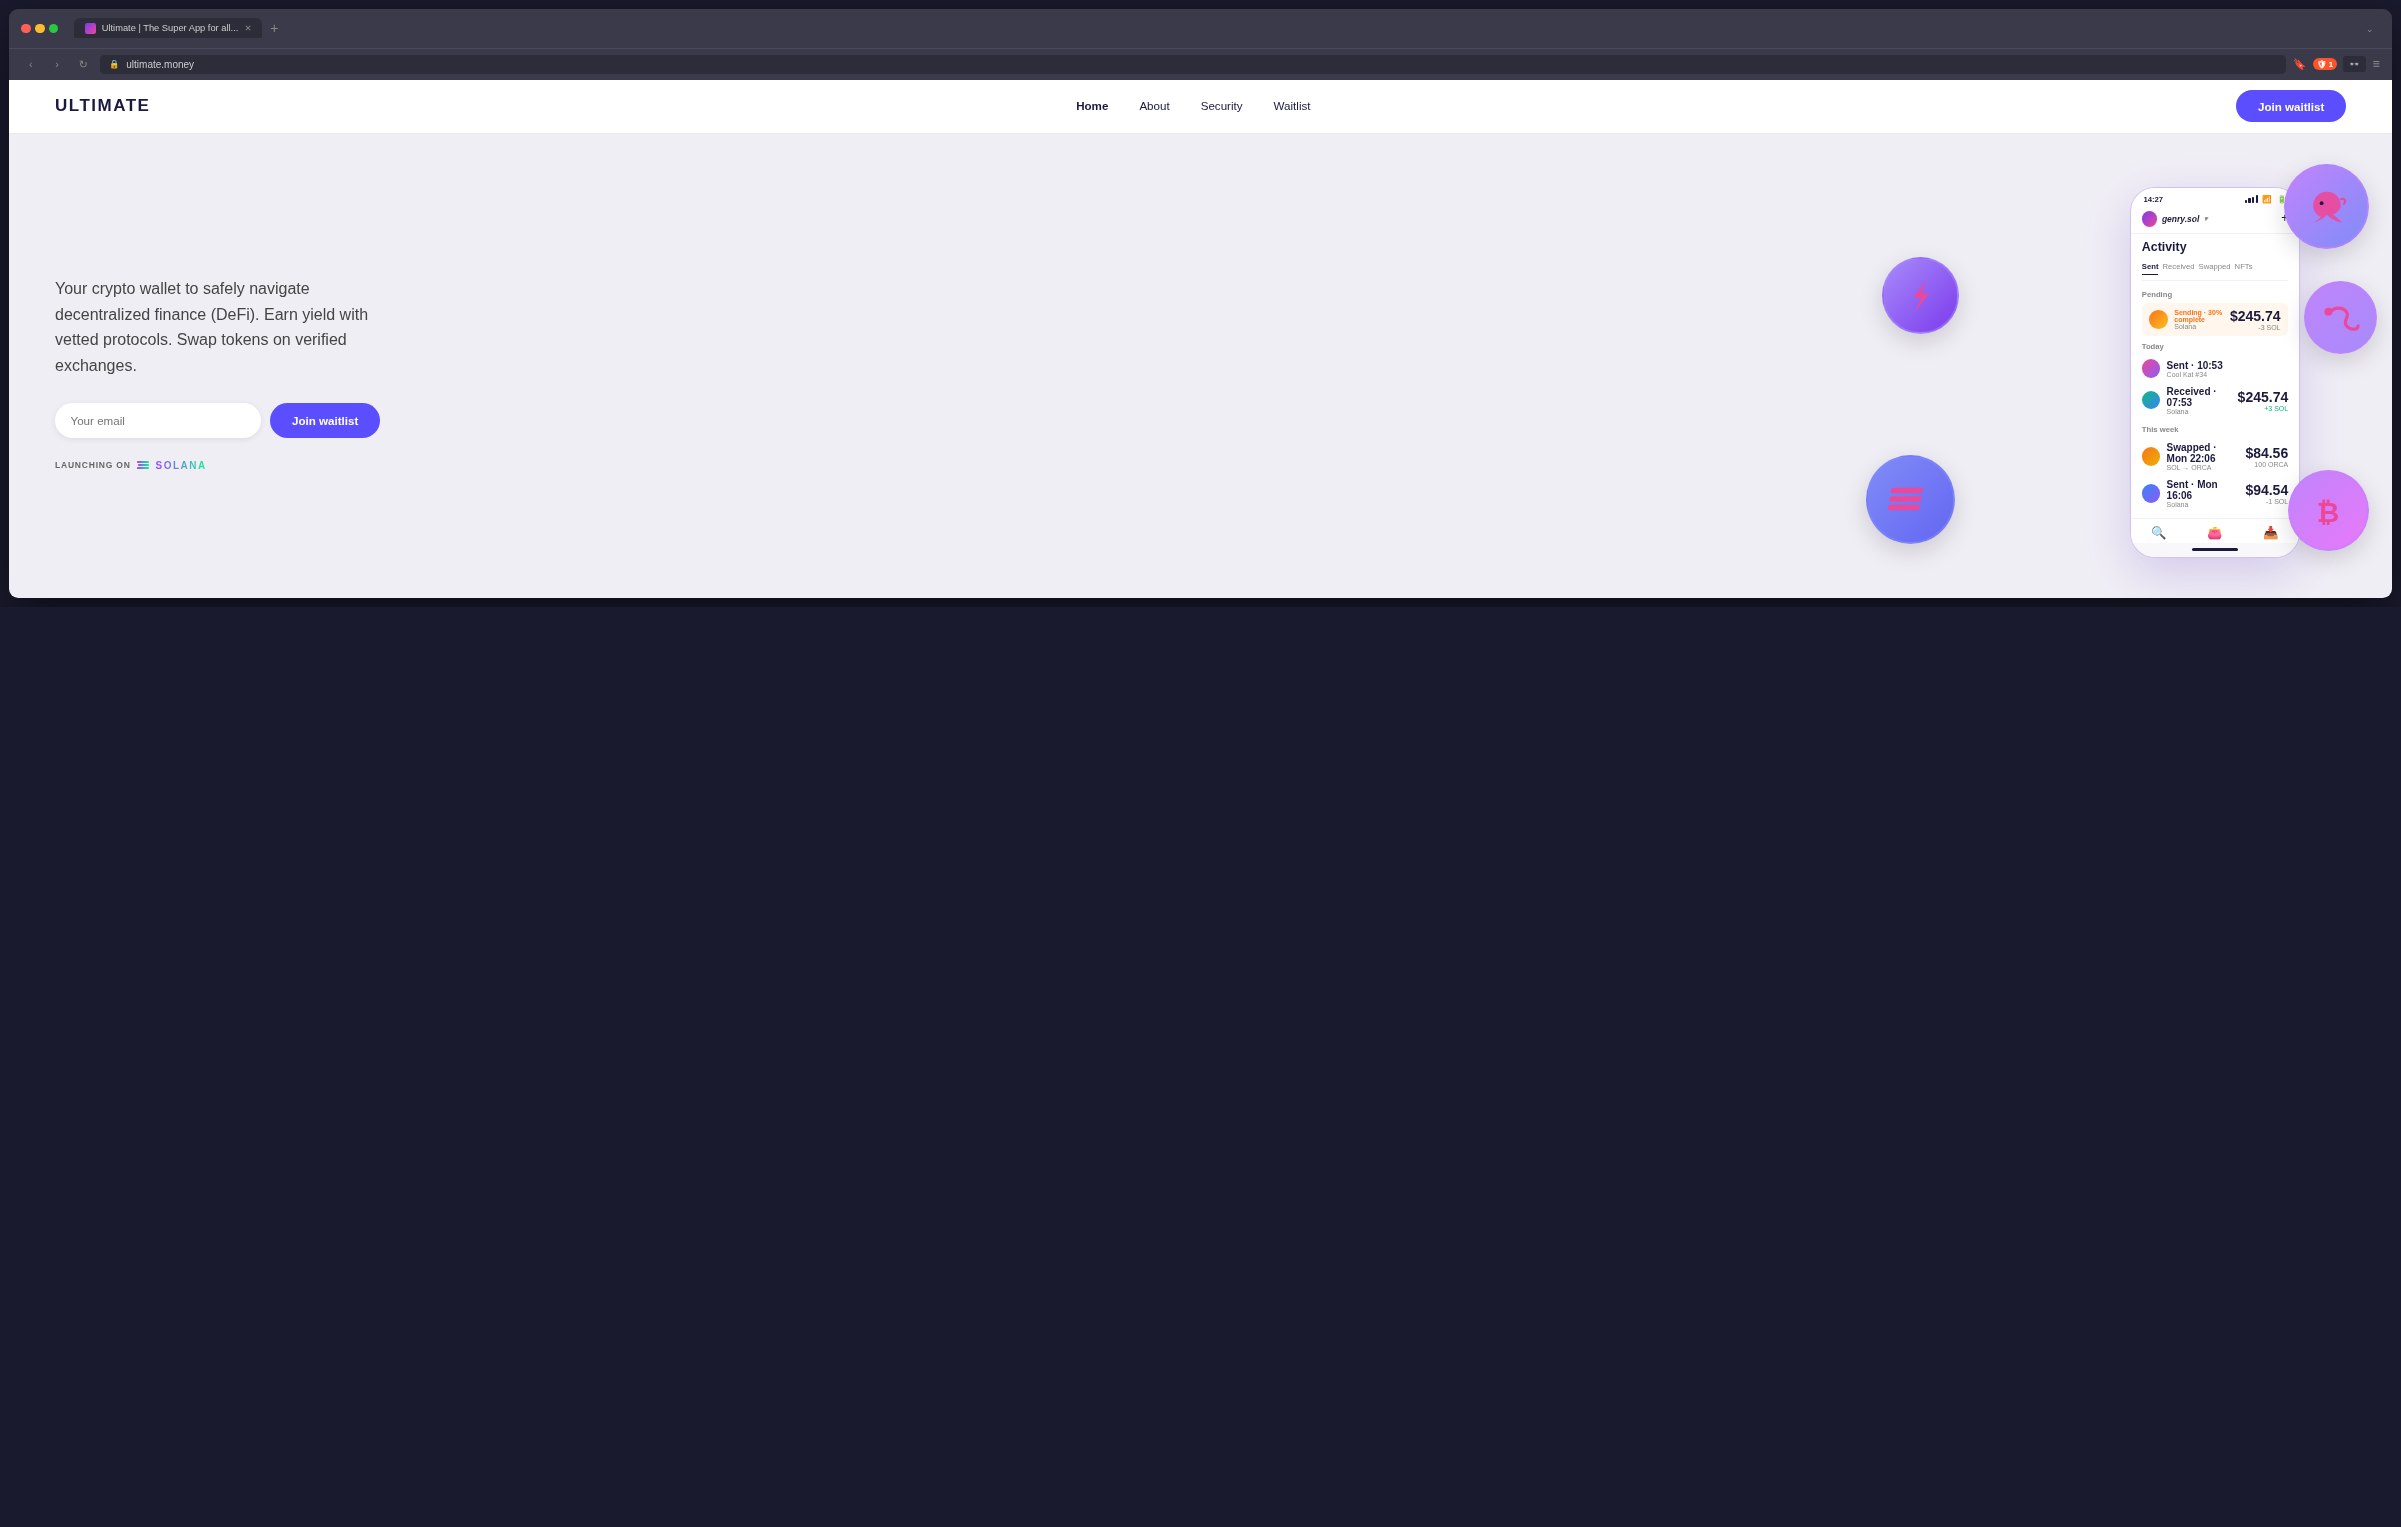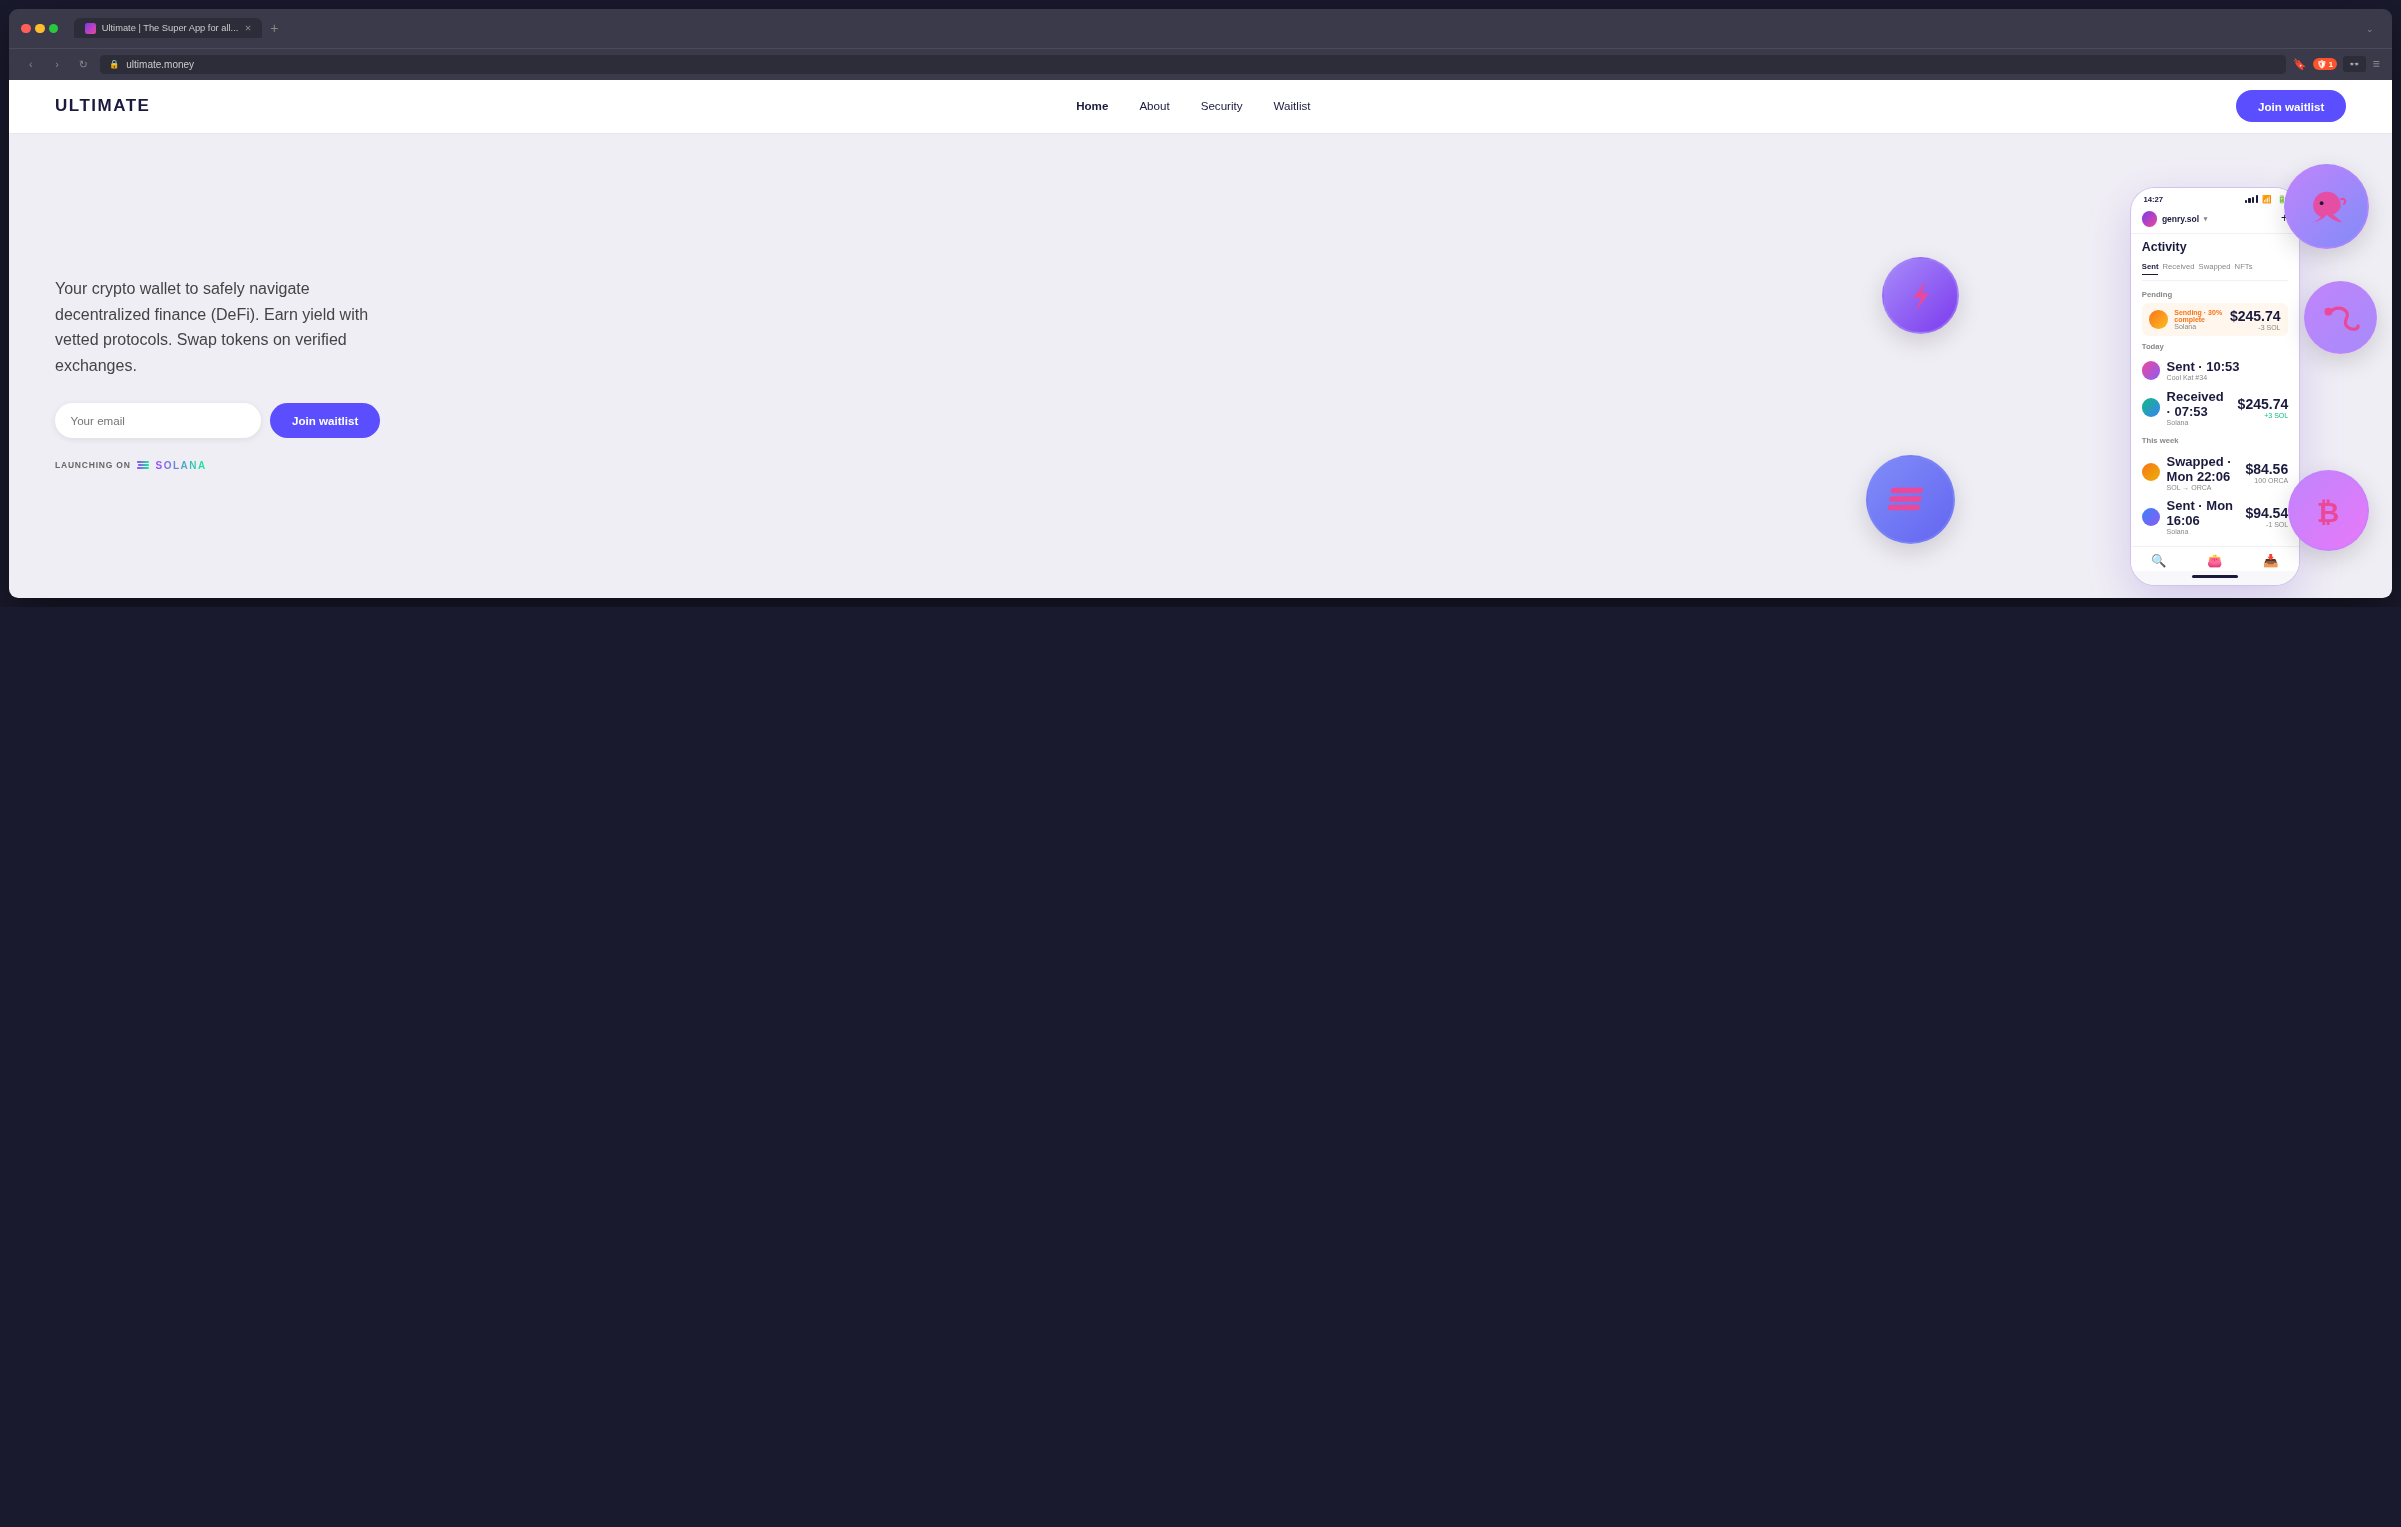--- a/index.html
+++ b/index.html
@@ -297,6 +297,7 @@
       align-items: flex-start;
       justify-content: space-between;
       border-bottom: 0.8px solid #f0f0f5;
+      font-style: italic;
     }
     .phone-user {
       display: flex;

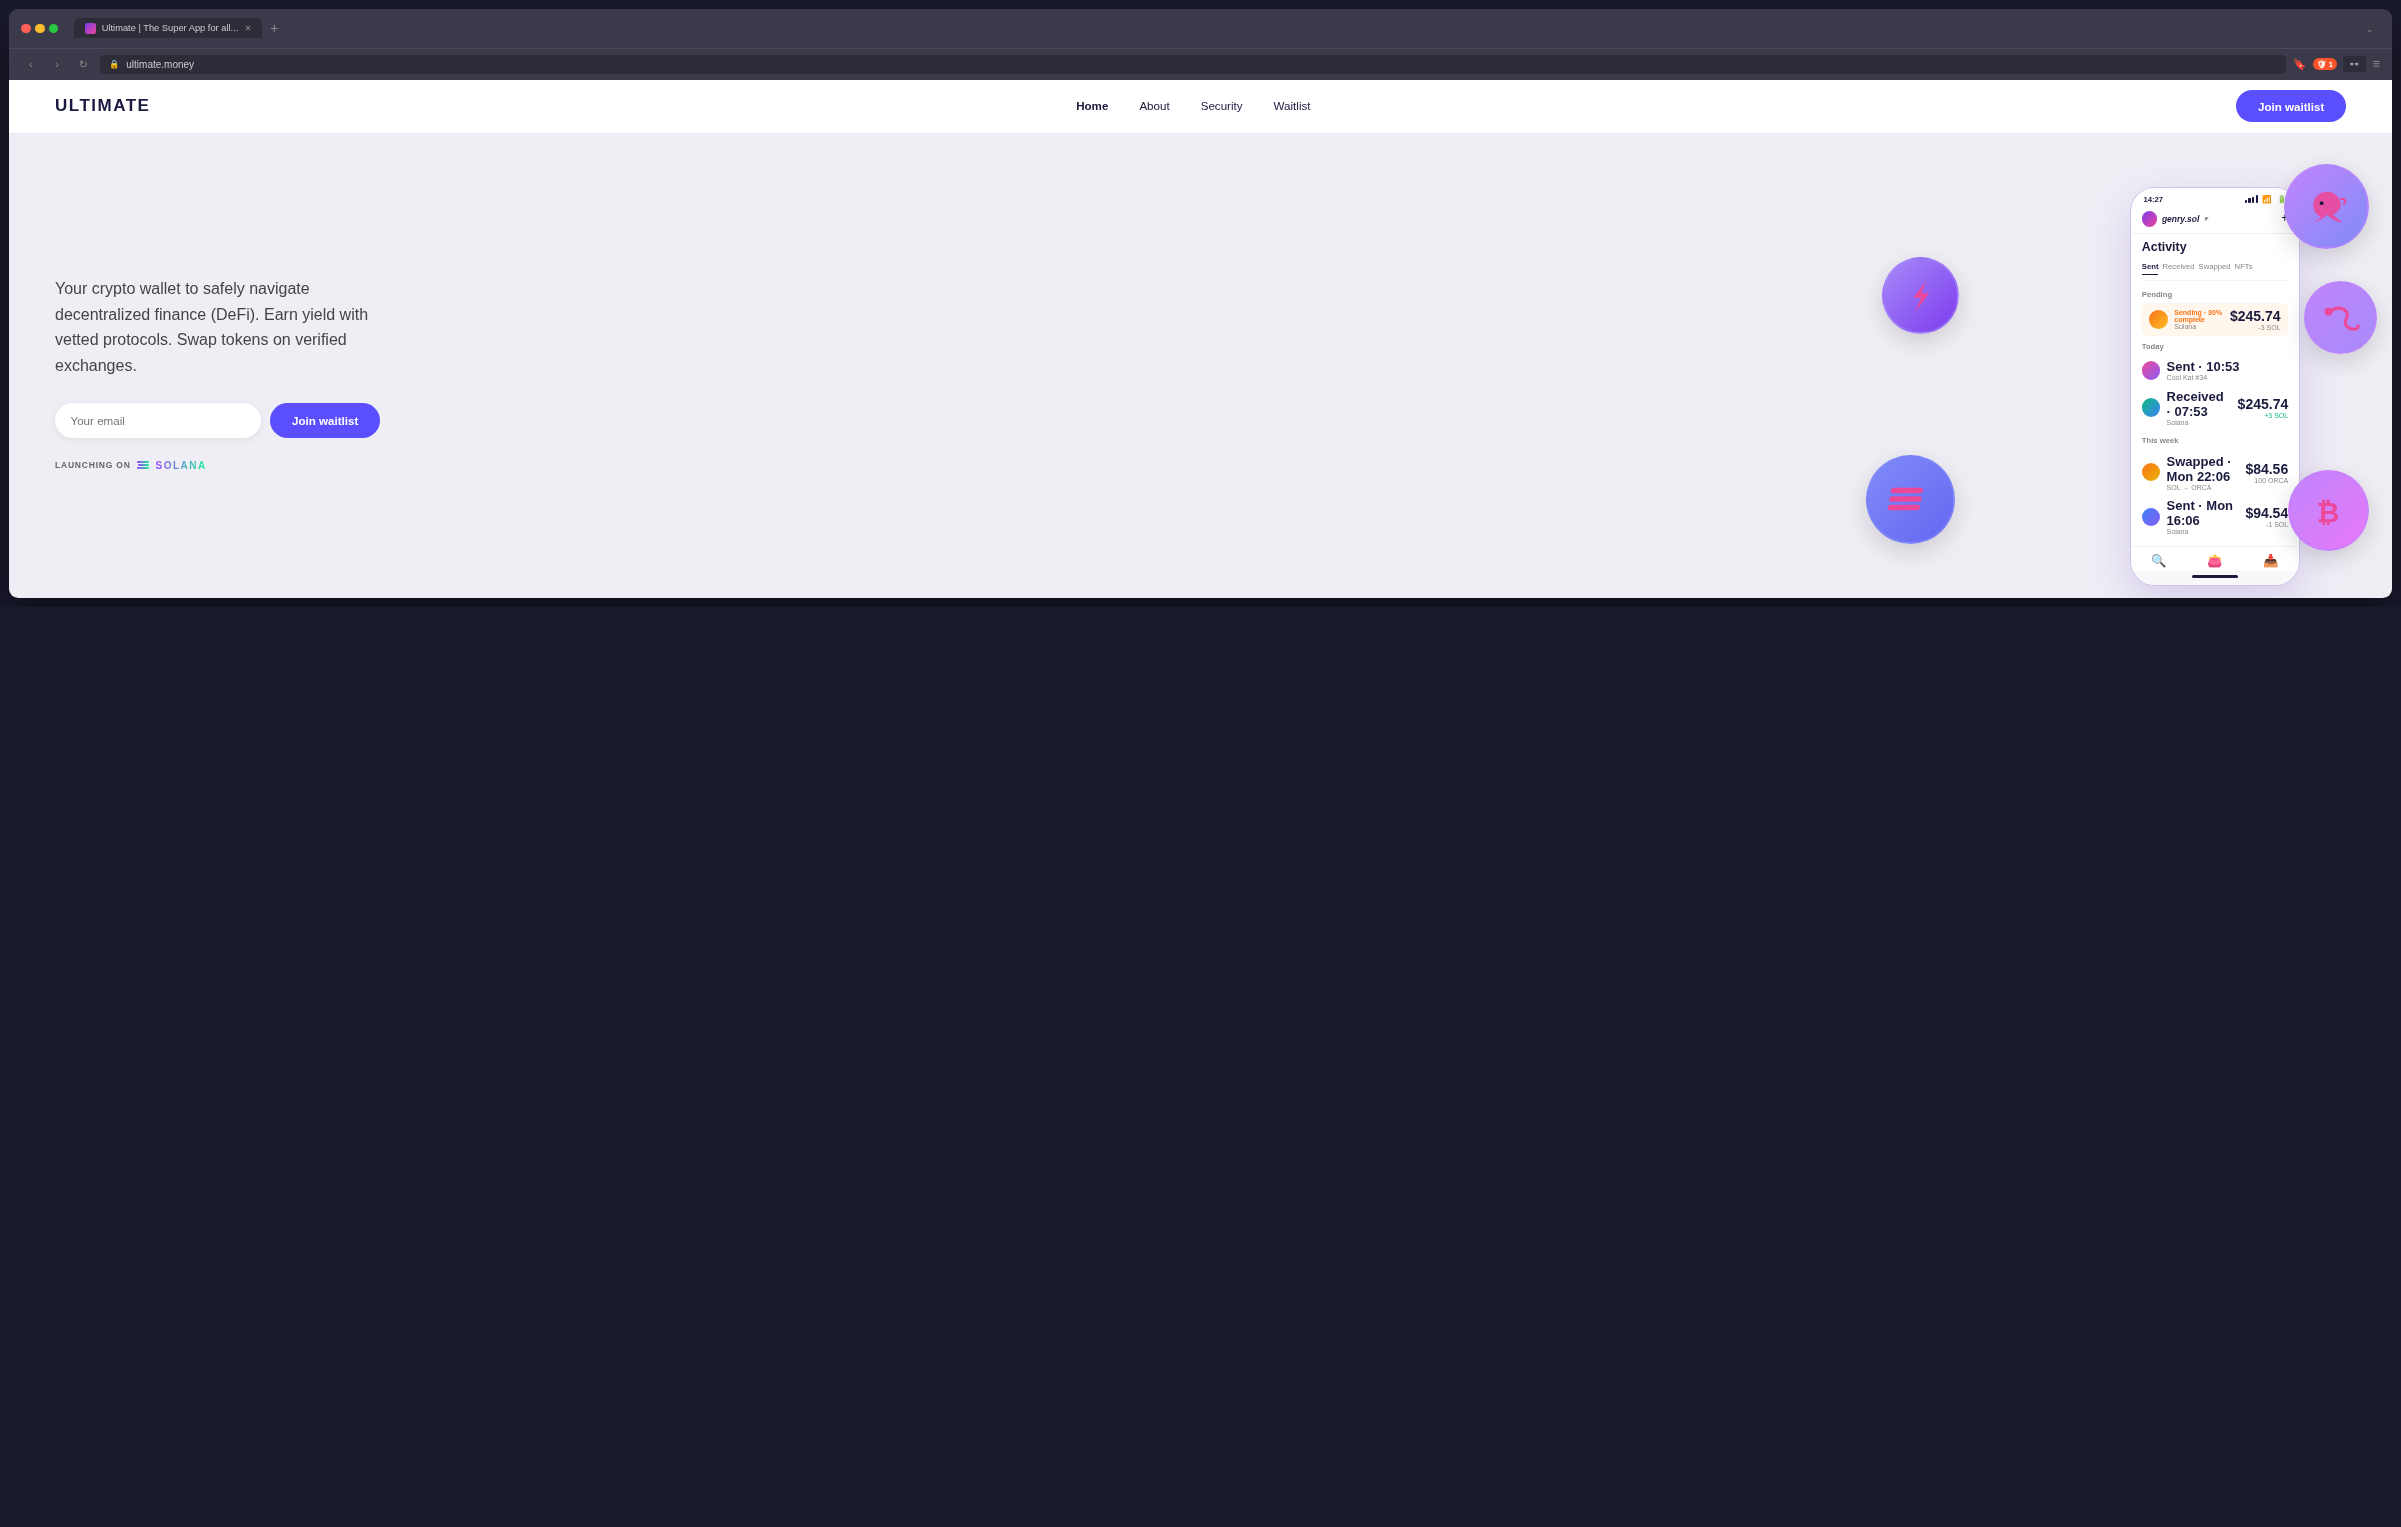--- a/index.html
+++ b/index.html
@@ -366,7 +366,7 @@
       flex: 1;
     }
     .phone-tx-label {
-      font-size: 13px;
+      font-size: 10px;
       font-weight: 600;
       color: #1a1a3e;
     }

